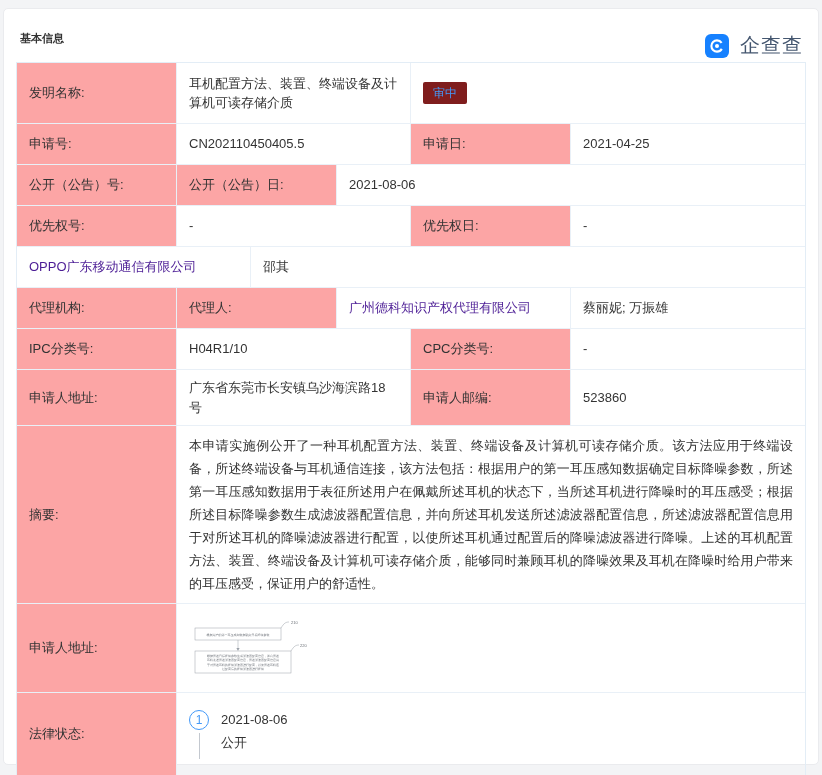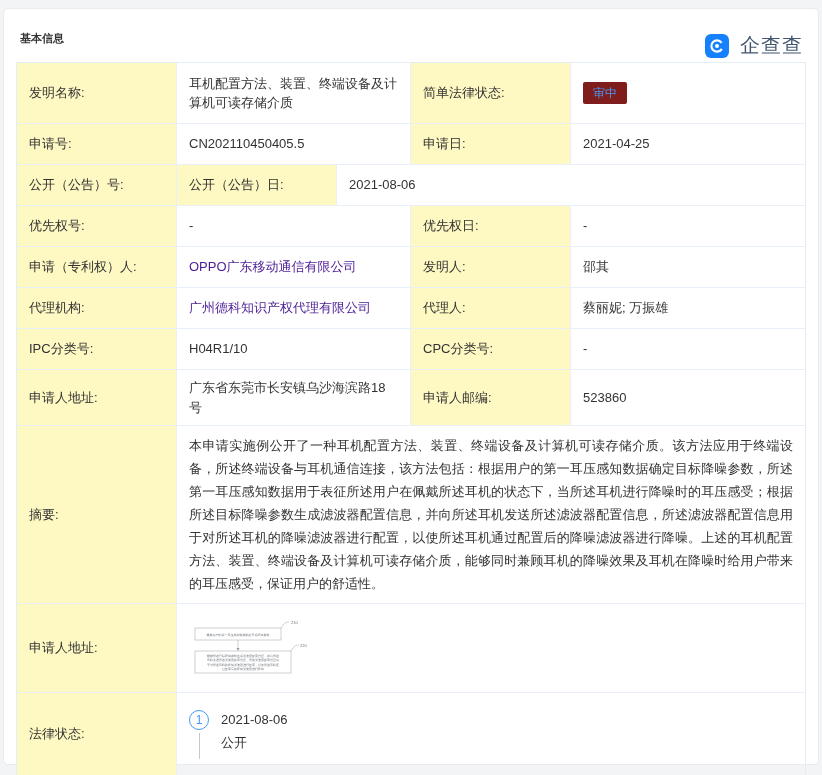--- a/index.html
+++ b/index.html
@@ -61,7 +61,7 @@
   .cell.lab {
     width: 160px;
     flex-shrink: 0;
-    background: #fef9c3;
+    background: #fca5a5;
     border-right: 1px solid #e9f0f7;
     text-align: center;
   }

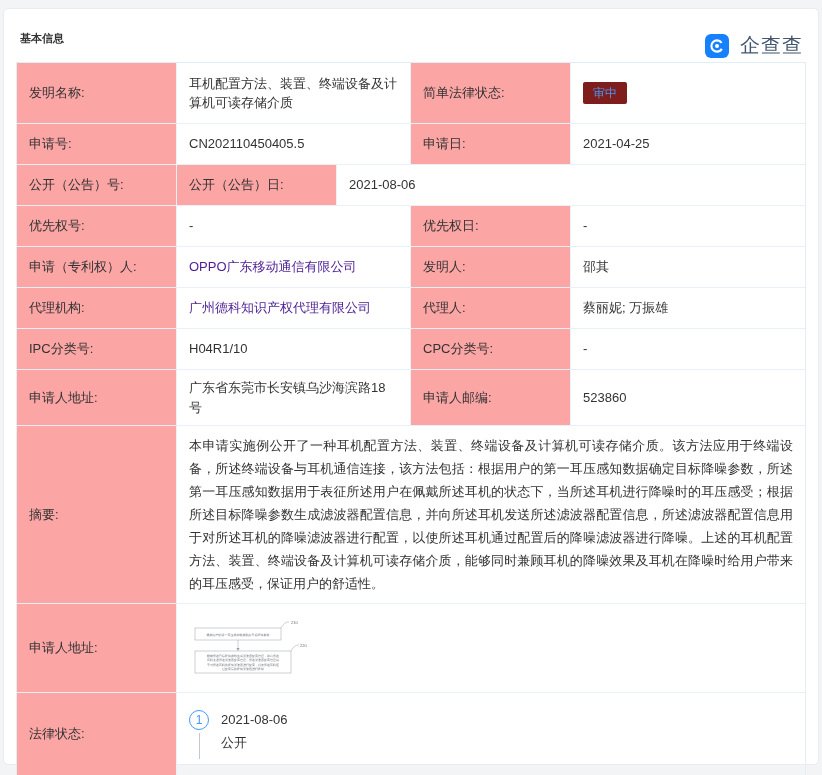--- a/index.html
+++ b/index.html
@@ -132,7 +132,6 @@
     <div class="row">
       <div class="cell lab h60">发明名称:</div>
       <div class="cell v1 h60">耳机配置方法、装置、终端设备及计算机可读存储介质</div>
-      <div class="cell lab h60">简单法律状态:</div>
       <div class="cell v2 h60">
         <span class="badge">审中</span>
       </div>

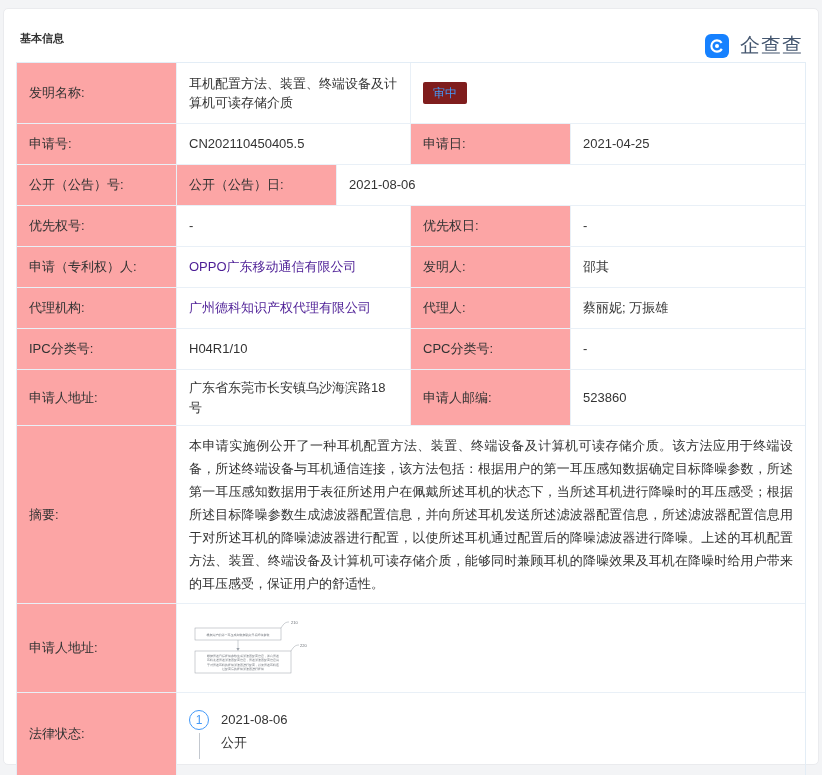--- a/index.html
+++ b/index.html
@@ -158,7 +158,6 @@
     </div>
 
     <div class="row">
-      <div class="cell lab h40">申请（专利权）人:</div>
       <div class="cell v1 h40">
         <span class="link">OPPO广东移动通信有限公司</span>
       </div>

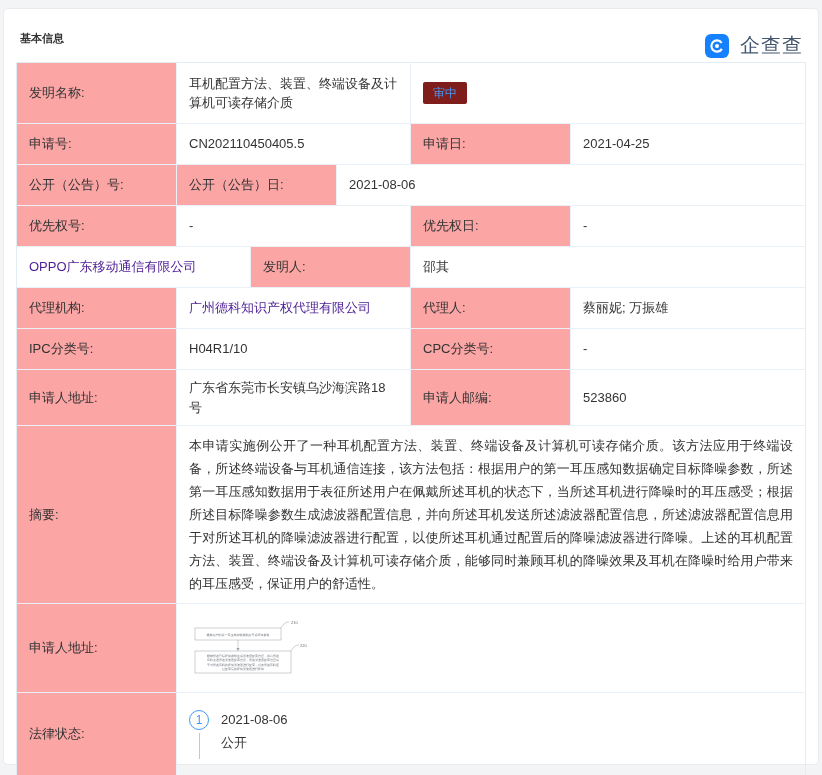--- a/index.html
+++ b/index.html
@@ -161,7 +161,6 @@
       <div class="cell v1 h40">
         <span class="link">OPPO广东移动通信有限公司</span>
       </div>
-      <div class="cell lab h40">发明人:</div>
       <div class="cell v2 h40">邵其</div>
     </div>
 

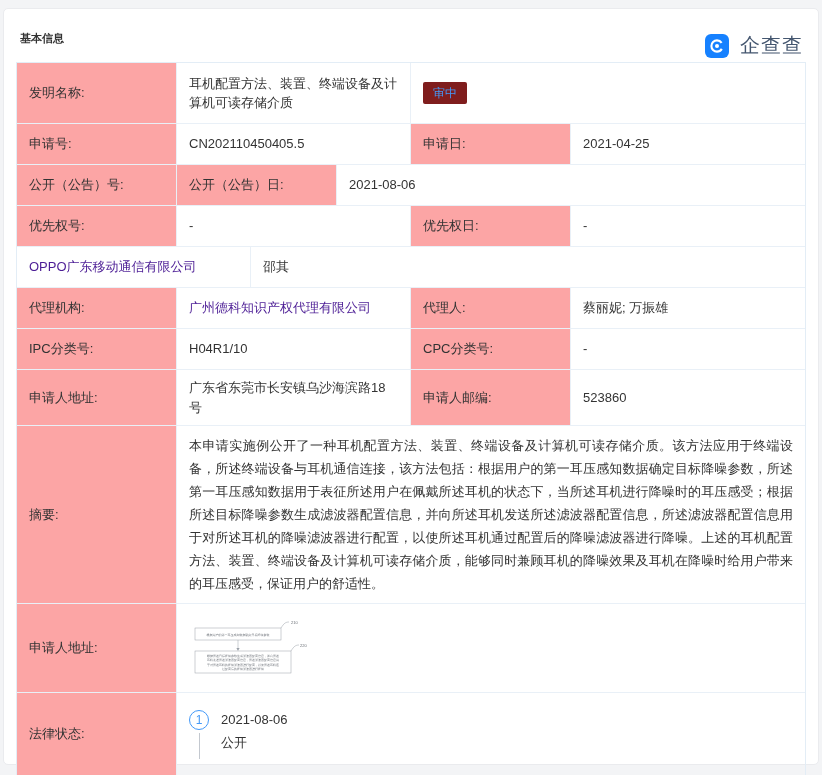--- a/index.html
+++ b/index.html
@@ -166,10 +166,10 @@
 
     <div class="row">
       <div class="cell lab h40">代理机构:</div>
+      <div class="cell lab h40">代理人:</div>
       <div class="cell v1 h40">
         <span class="link">广州德科知识产权代理有限公司</span>
       </div>
-      <div class="cell lab h40">代理人:</div>
       <div class="cell v2 h40">蔡丽妮; 万振雄</div>
     </div>
 

